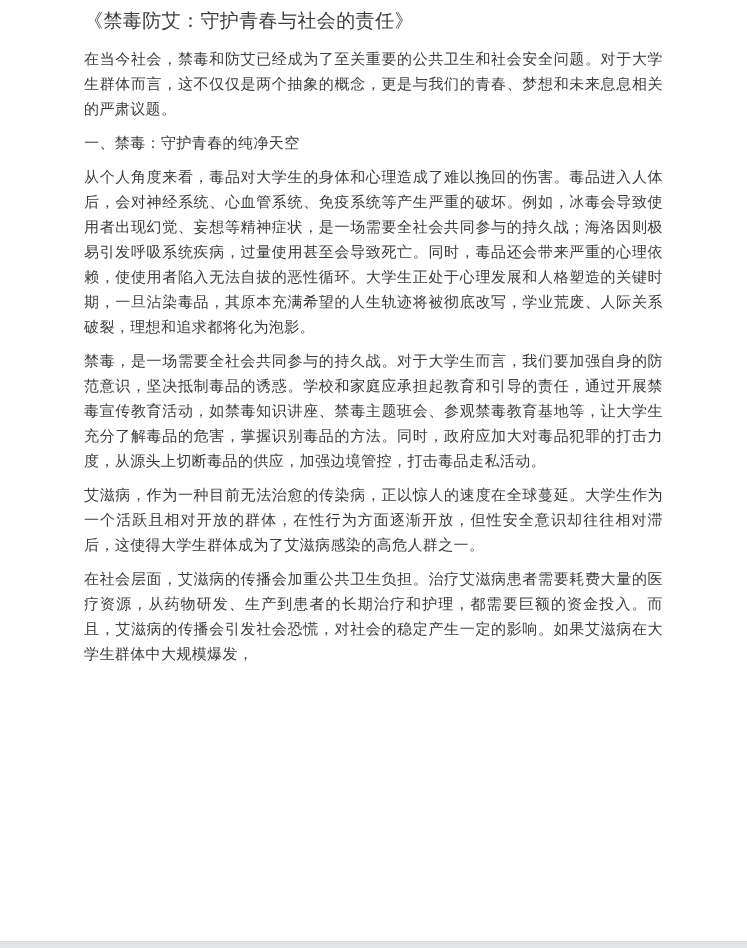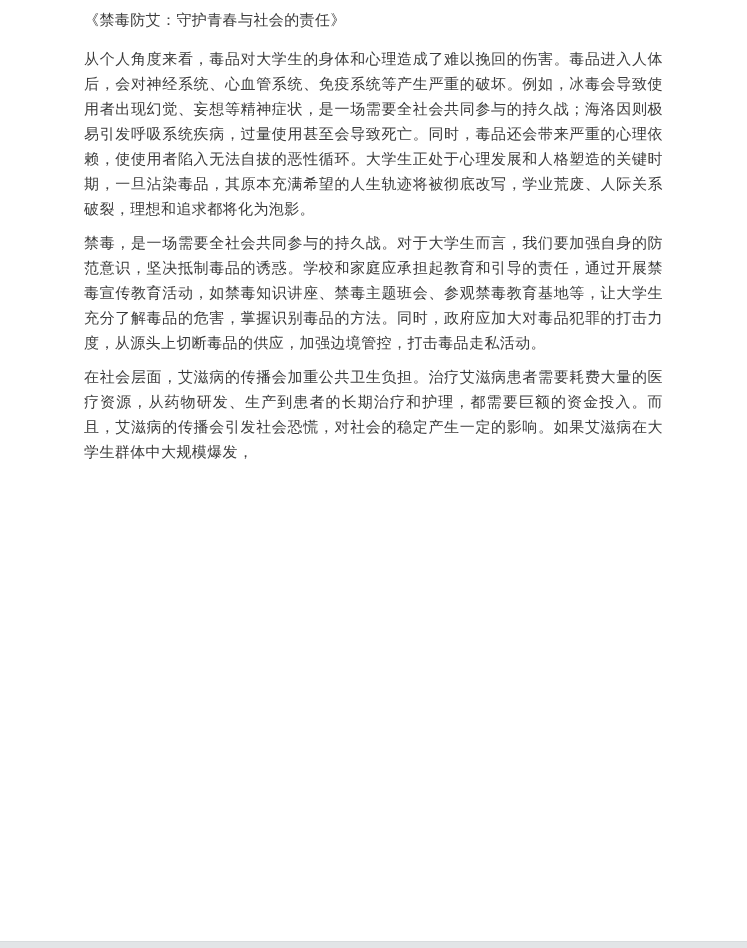--- a/index.html
+++ b/index.html
@@ -35,7 +35,7 @@
   }
   .doc-title {
     margin: 0 0 14px 0;
-    font-size: 15px;
+    font-size: 19px;
     font-weight: normal;
     line-height: 25px;
   }

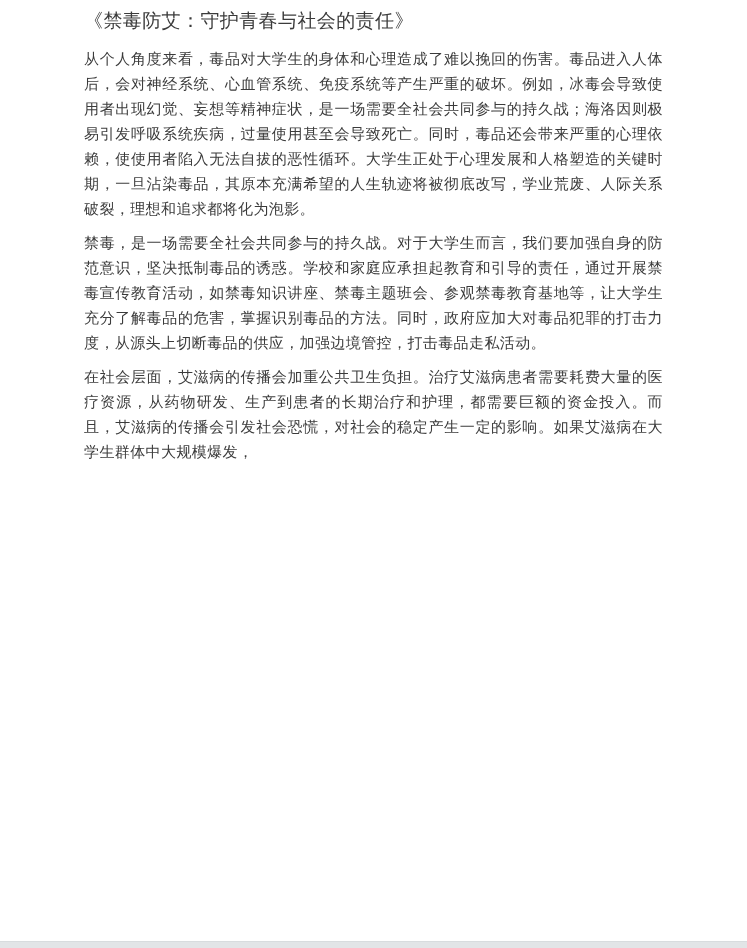--- a/index.html
+++ b/index.html
@@ -60,6 +60,7 @@
   <div class="doc-body">
     <p class="doc-title">《禁毒防艾：守护青春与社会的责任》</p>
     <div id="doc-blocks">
+        <p class="doc-para">在当今社会，禁毒和防艾已经成为了至关重要的公共卫生和社会安全问题。对于大学生群体而言，这不仅仅是两个抽象的概念，更是与我们的青春、梦想和未来息息相关的严肃议题。</p>
         <p class="doc-para">从个人角度来看，毒品对大学生的身体和心理造成了难以挽回的伤害。毒品进入人体后，会对神经系统、心血管系统、免疫系统等产生严重的破坏。例如，冰毒会导致使用者出现幻觉、妄想等精神症状，是一场需要全社会共同参与的持久战；海洛因则极易引发呼吸系统疾病，过量使用甚至会导致死亡。同时，毒品还会带来严重的心理依赖，使使用者陷入无法自拔的恶性循环。大学生正处于心理发展和人格塑造的关键时期，一旦沾染毒品，其原本充满希望的人生轨迹将被彻底改写，学业荒废、人际关系破裂，理想和追求都将化为泡影。</p>
         <p class="doc-para">禁毒，是一场需要全社会共同参与的持久战。对于大学生而言，我们要加强自身的防范意识，坚决抵制毒品的诱惑。学校和家庭应承担起教育和引导的责任，通过开展禁毒宣传教育活动，如禁毒知识讲座、禁毒主题班会、参观禁毒教育基地等，让大学生充分了解毒品的危害，掌握识别毒品的方法。同时，政府应加大对毒品犯罪的打击力度，从源头上切断毒品的供应，加强边境管控，打击毒品走私活动。</p>
         <p class="doc-para">在社会层面，艾滋病的传播会加重公共卫生负担。治疗艾滋病患者需要耗费大量的医疗资源，从药物研发、生产到患者的长期治疗和护理，都需要巨额的资金投入。而且，艾滋病的传播会引发社会恐慌，对社会的稳定产生一定的影响。如果艾滋病在大学生群体中大规模爆发，</p>

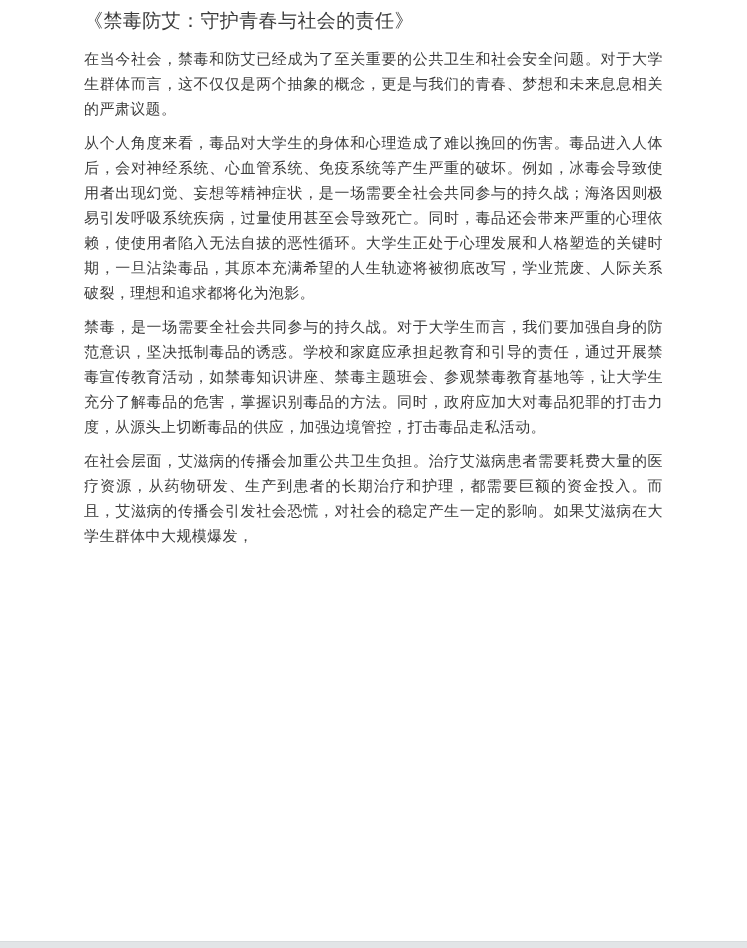--- a/index.html
+++ b/index.html
@@ -61,6 +61,7 @@
     <p class="doc-title">《禁毒防艾：守护青春与社会的责任》</p>
     <div id="doc-blocks">
         <p class="doc-para">在当今社会，禁毒和防艾已经成为了至关重要的公共卫生和社会安全问题。对于大学生群体而言，这不仅仅是两个抽象的概念，更是与我们的青春、梦想和未来息息相关的严肃议题。</p>
+        <p class="doc-para">一、禁毒：守护青春的纯净天空</p>
         <p class="doc-para">从个人角度来看，毒品对大学生的身体和心理造成了难以挽回的伤害。毒品进入人体后，会对神经系统、心血管系统、免疫系统等产生严重的破坏。例如，冰毒会导致使用者出现幻觉、妄想等精神症状，是一场需要全社会共同参与的持久战；海洛因则极易引发呼吸系统疾病，过量使用甚至会导致死亡。同时，毒品还会带来严重的心理依赖，使使用者陷入无法自拔的恶性循环。大学生正处于心理发展和人格塑造的关键时期，一旦沾染毒品，其原本充满希望的人生轨迹将被彻底改写，学业荒废、人际关系破裂，理想和追求都将化为泡影。</p>
         <p class="doc-para">禁毒，是一场需要全社会共同参与的持久战。对于大学生而言，我们要加强自身的防范意识，坚决抵制毒品的诱惑。学校和家庭应承担起教育和引导的责任，通过开展禁毒宣传教育活动，如禁毒知识讲座、禁毒主题班会、参观禁毒教育基地等，让大学生充分了解毒品的危害，掌握识别毒品的方法。同时，政府应加大对毒品犯罪的打击力度，从源头上切断毒品的供应，加强边境管控，打击毒品走私活动。</p>
         <p class="doc-para">在社会层面，艾滋病的传播会加重公共卫生负担。治疗艾滋病患者需要耗费大量的医疗资源，从药物研发、生产到患者的长期治疗和护理，都需要巨额的资金投入。而且，艾滋病的传播会引发社会恐慌，对社会的稳定产生一定的影响。如果艾滋病在大学生群体中大规模爆发，</p>

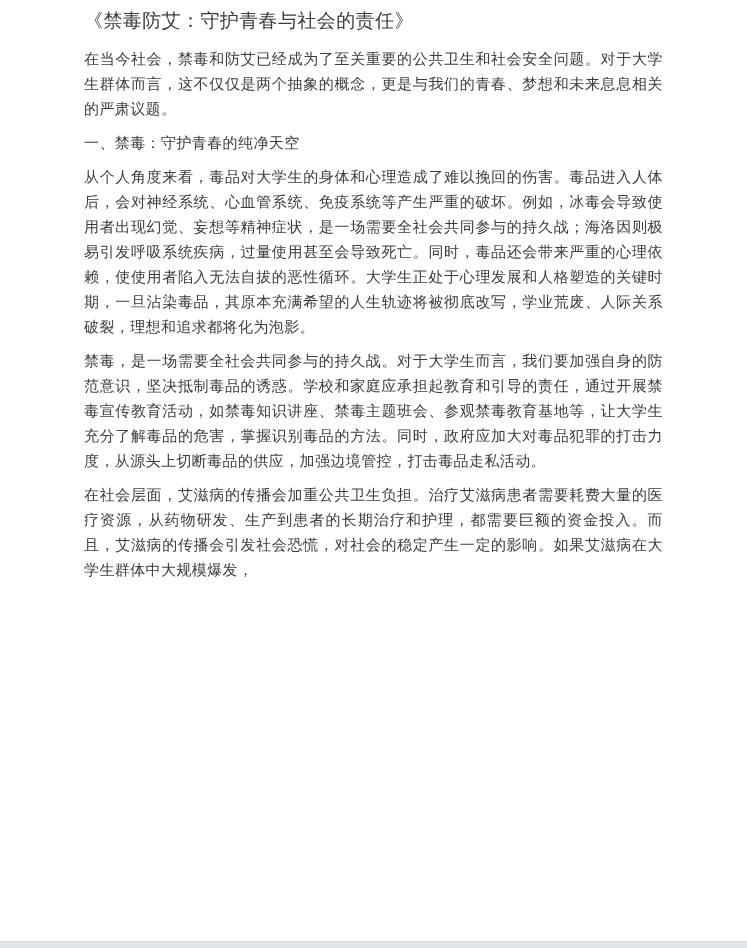--- a/index.html
+++ b/index.html
@@ -64,6 +64,7 @@
         <p class="doc-para">一、禁毒：守护青春的纯净天空</p>
         <p class="doc-para">从个人角度来看，毒品对大学生的身体和心理造成了难以挽回的伤害。毒品进入人体后，会对神经系统、心血管系统、免疫系统等产生严重的破坏。例如，冰毒会导致使用者出现幻觉、妄想等精神症状，是一场需要全社会共同参与的持久战；海洛因则极易引发呼吸系统疾病，过量使用甚至会导致死亡。同时，毒品还会带来严重的心理依赖，使使用者陷入无法自拔的恶性循环。大学生正处于心理发展和人格塑造的关键时期，一旦沾染毒品，其原本充满希望的人生轨迹将被彻底改写，学业荒废、人际关系破裂，理想和追求都将化为泡影。</p>
         <p class="doc-para">禁毒，是一场需要全社会共同参与的持久战。对于大学生而言，我们要加强自身的防范意识，坚决抵制毒品的诱惑。学校和家庭应承担起教育和引导的责任，通过开展禁毒宣传教育活动，如禁毒知识讲座、禁毒主题班会、参观禁毒教育基地等，让大学生充分了解毒品的危害，掌握识别毒品的方法。同时，政府应加大对毒品犯罪的打击力度，从源头上切断毒品的供应，加强边境管控，打击毒品走私活动。</p>
+        <p class="doc-para">艾滋病，作为一种目前无法治愈的传染病，正以惊人的速度在全球蔓延。大学生作为一个活跃且相对开放的群体，在性行为方面逐渐开放，但性安全意识却往往相对滞后，这使得大学生群体成为了艾滋病感染的高危人群之一。</p>
         <p class="doc-para">在社会层面，艾滋病的传播会加重公共卫生负担。治疗艾滋病患者需要耗费大量的医疗资源，从药物研发、生产到患者的长期治疗和护理，都需要巨额的资金投入。而且，艾滋病的传播会引发社会恐慌，对社会的稳定产生一定的影响。如果艾滋病在大学生群体中大规模爆发，</p>
       </div>
   </div>

